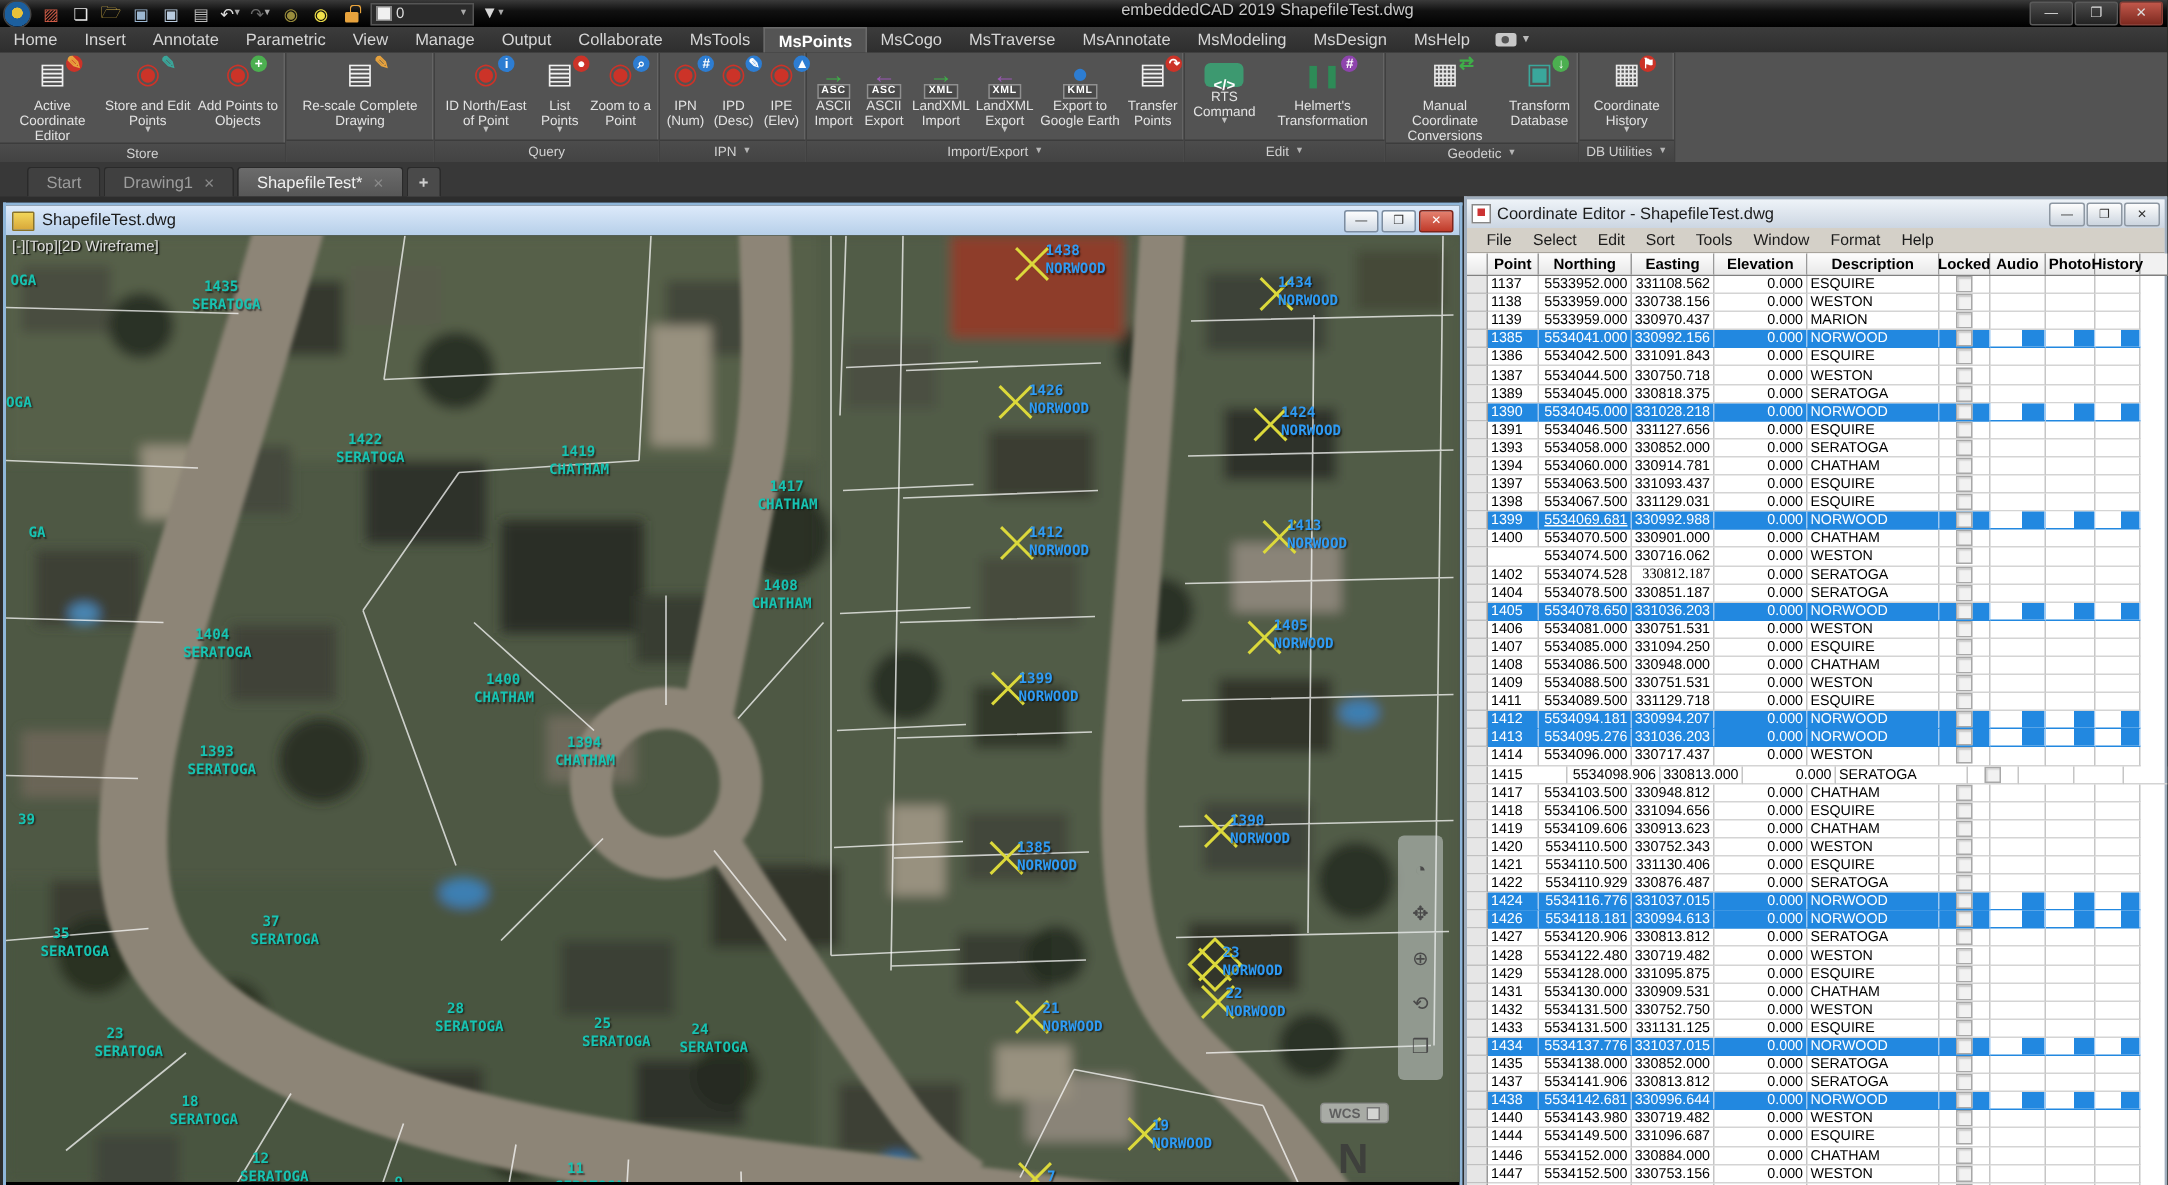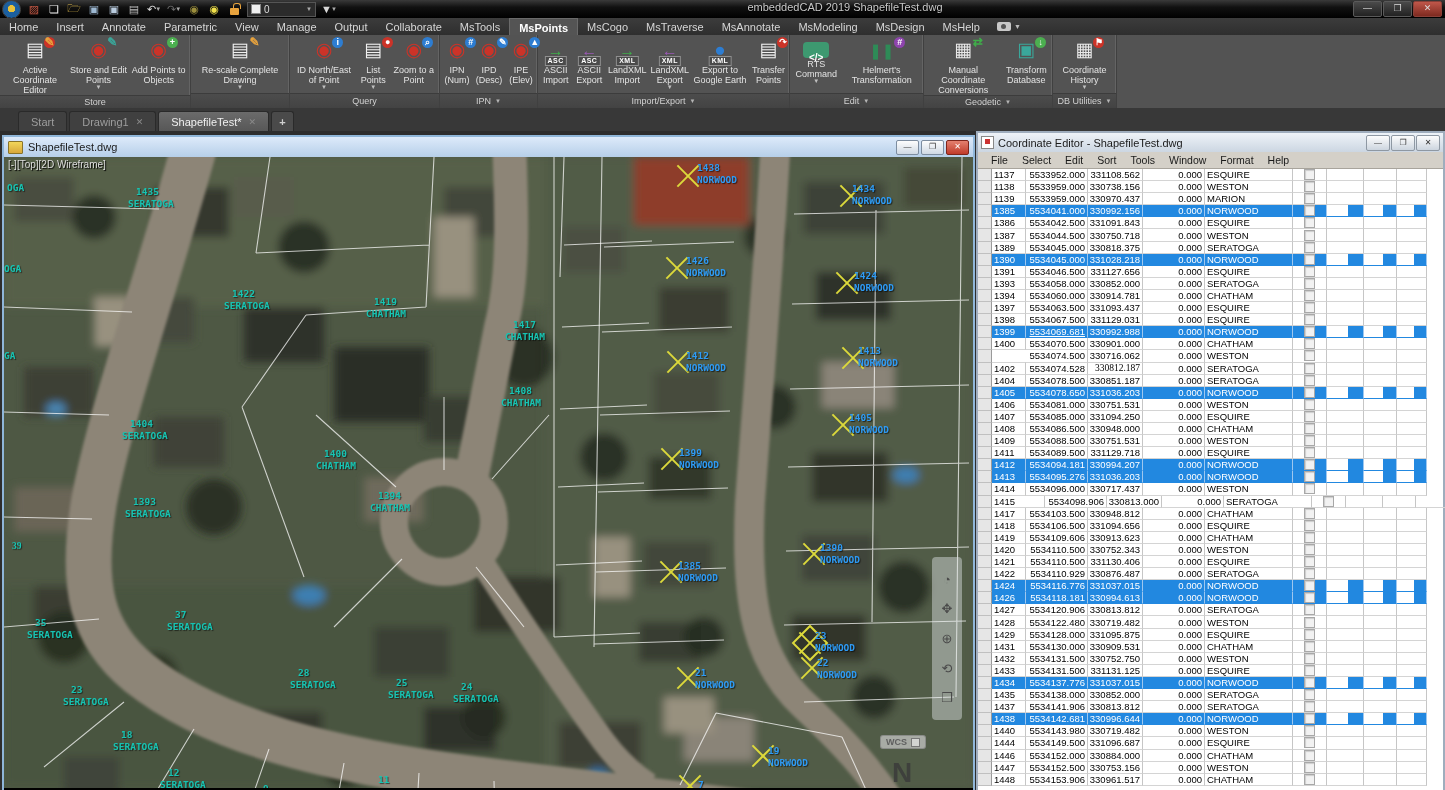--- a/index.html
+++ b/index.html
@@ -761,6 +761,18 @@
       </div>
   <div class="ce-body">
     <div class="ce-table" id="cetable">
+          <div class="ce-hrow">
+            <div class="ce-h" style="width: 14px;"></div>
+            <div class="ce-h" style="width: 34px;">Point</div>
+            <div class="ce-h" style="width: 62px;">Northing</div>
+            <div class="ce-h" style="width: 55px;">Easting</div>
+            <div class="ce-h" style="width: 62px;">Elevation</div>
+            <div class="ce-h" style="width: 88px;">Description</div>
+            <div class="ce-h" style="width: 34px;">Locked</div>
+            <div class="ce-h" style="width: 37px;">Audio</div>
+            <div class="ce-h" style="width: 33px;">Photo</div>
+            <div class="ce-h" style="width: 30px;">History</div>
+          </div>
           <div class="ce-row">
             <div class="ce-c selector" style="width: 14px;"></div>
             <div class="ce-c " style="width: 34px;">1137</div>

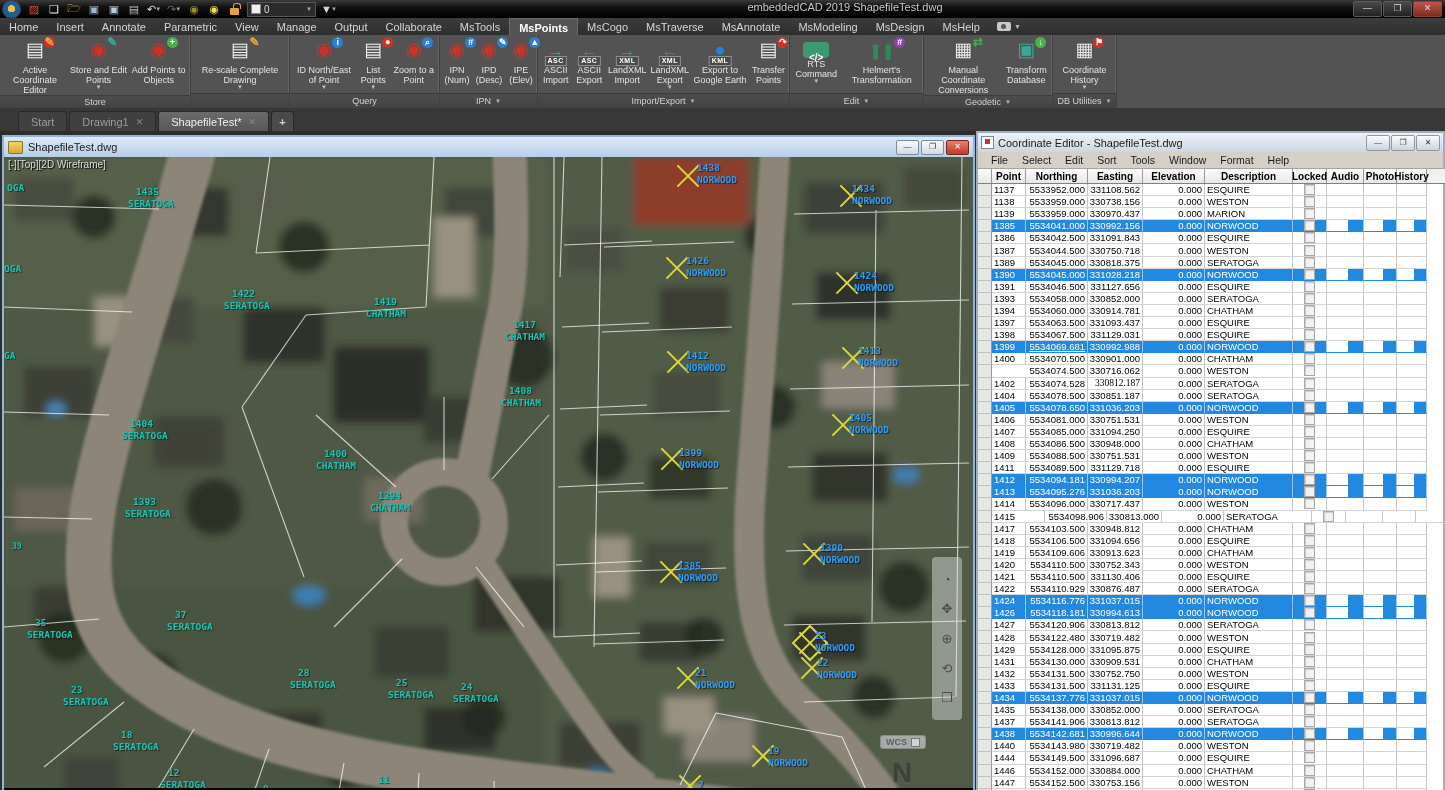--- a/index.html
+++ b/index.html
@@ -658,7 +658,7 @@
             <div class="n">1417</div>
             <div>CHATHAM</div>
           </div>
-          <div class="stlabel" style="left: 0px; top: 193px;">
+          <div class="stlabel" style="left: 0px; top: 193px; padding-left: 15px;">
             <div>GA</div>
           </div>
           <div class="stlabel" style="left: 497px; top: 228px;">

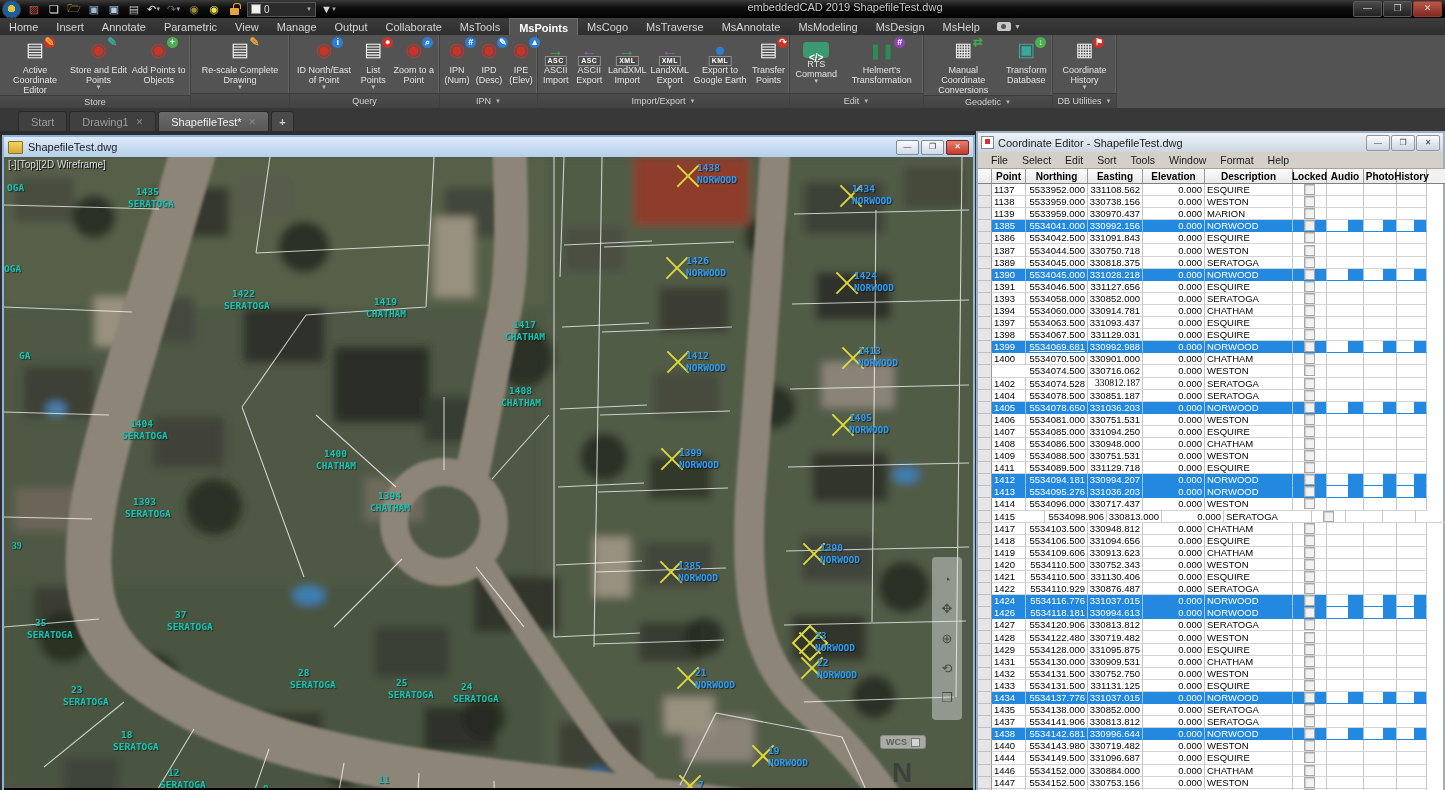--- a/index.html
+++ b/index.html
@@ -681,7 +681,7 @@
             <div class="n">1393</div>
             <div>SERATOGA</div>
           </div>
-          <div class="stlabel" style="left: 0px; top: 384px; font-family: Liberation Serif, serif;">
+          <div class="stlabel" style="left: 0px; top: 384px;">
             <div class="n">39</div>
           </div>
           <div class="stlabel" style="left: 163px; top: 452px;">

